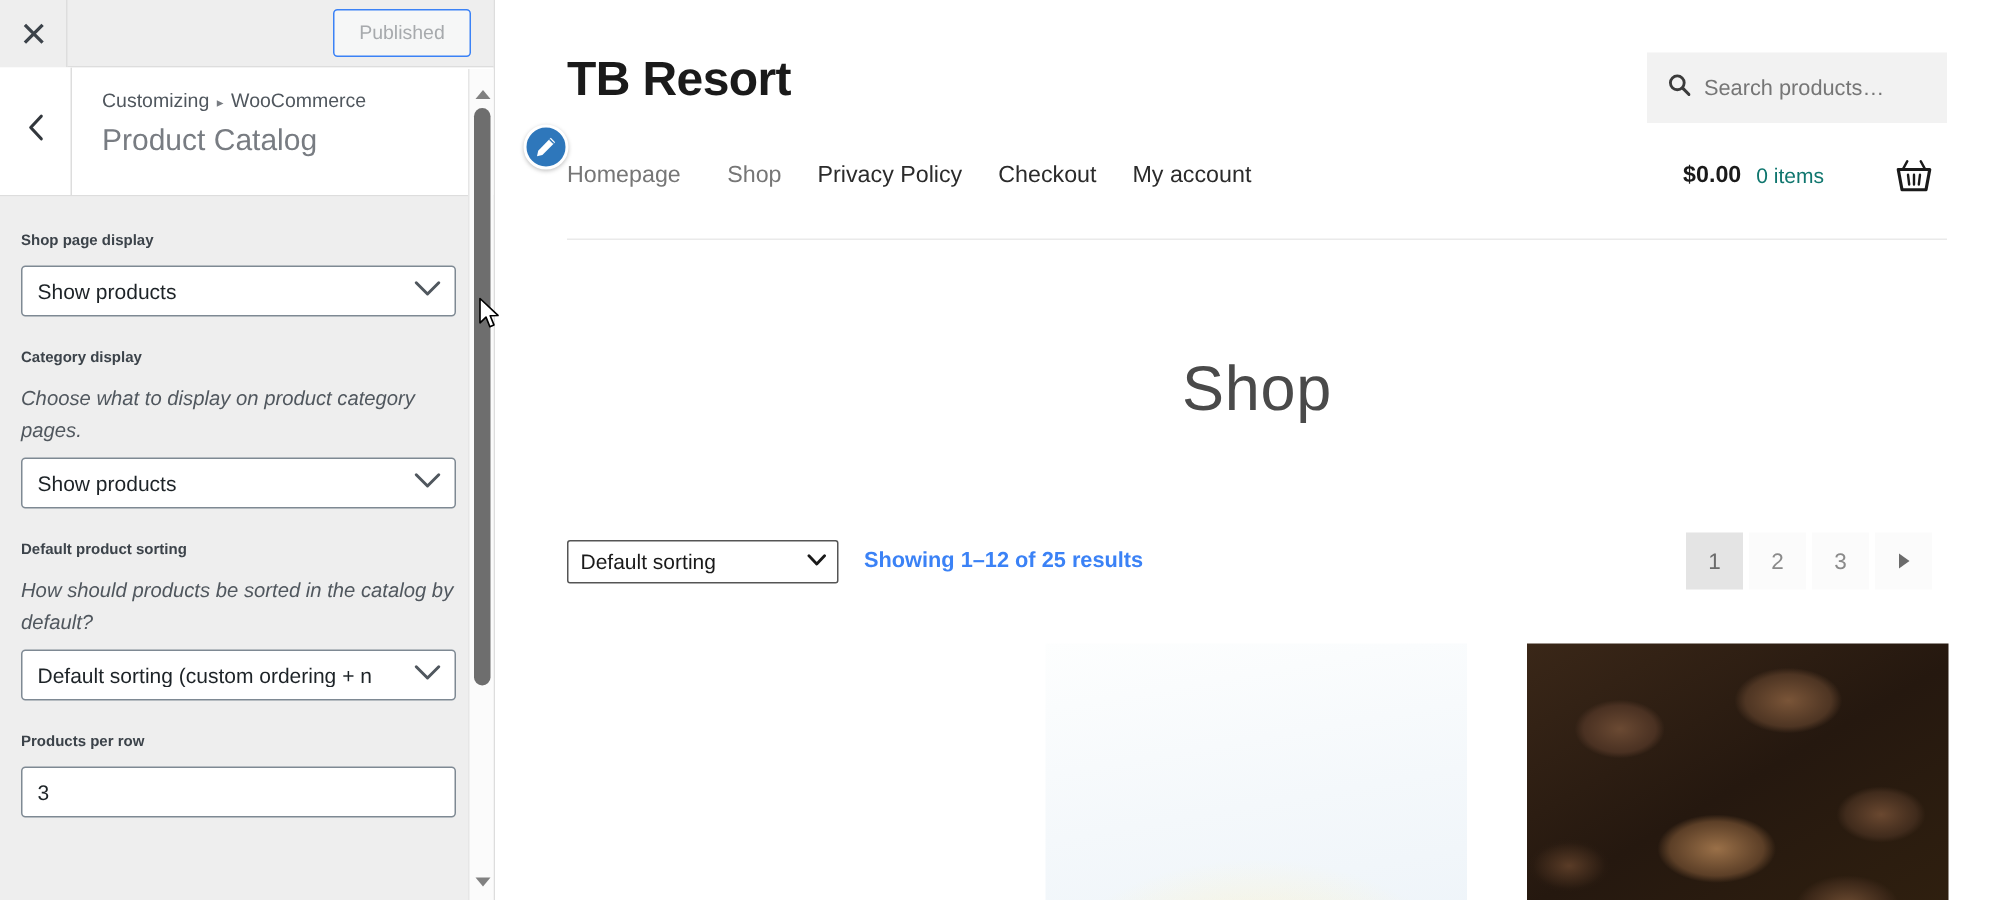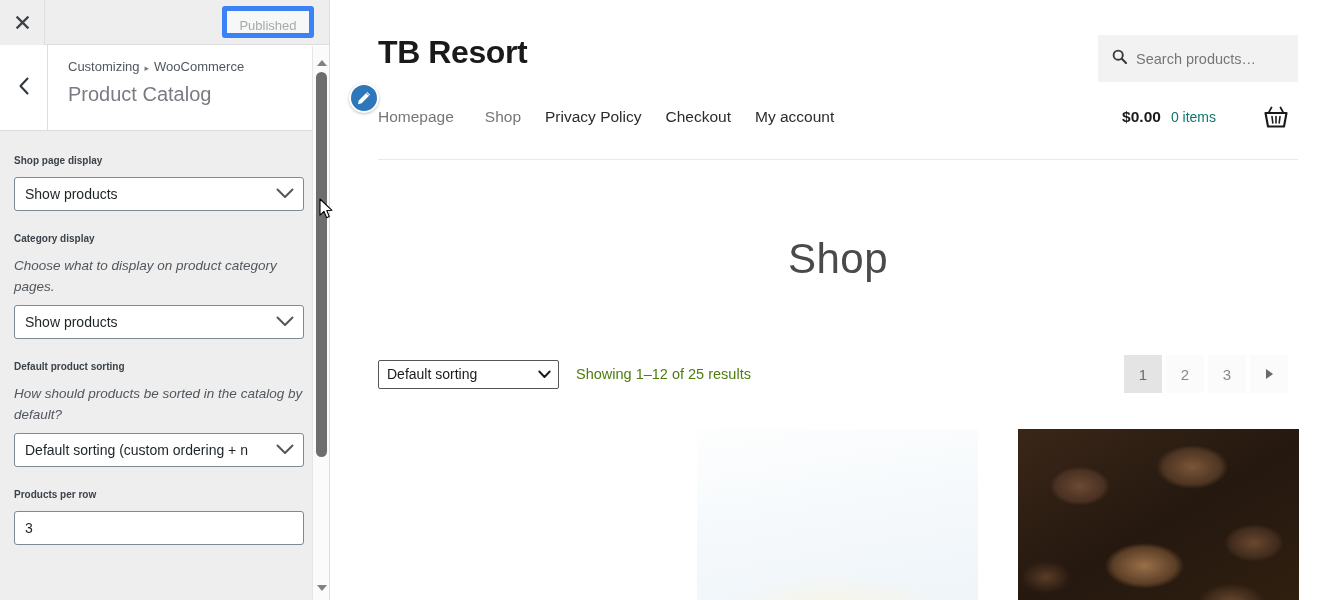--- a/index.html
+++ b/index.html
@@ -46,7 +46,7 @@
   .cz-publish {
     min-width: 92px; height: 32px;
     background: #f6f7f7;
-    border: 5px solid #3b82f6;
+    border: 1px solid #3b82f6;
     border-radius: 3px;
     color: #a7aaad;
     font-size: 13px;

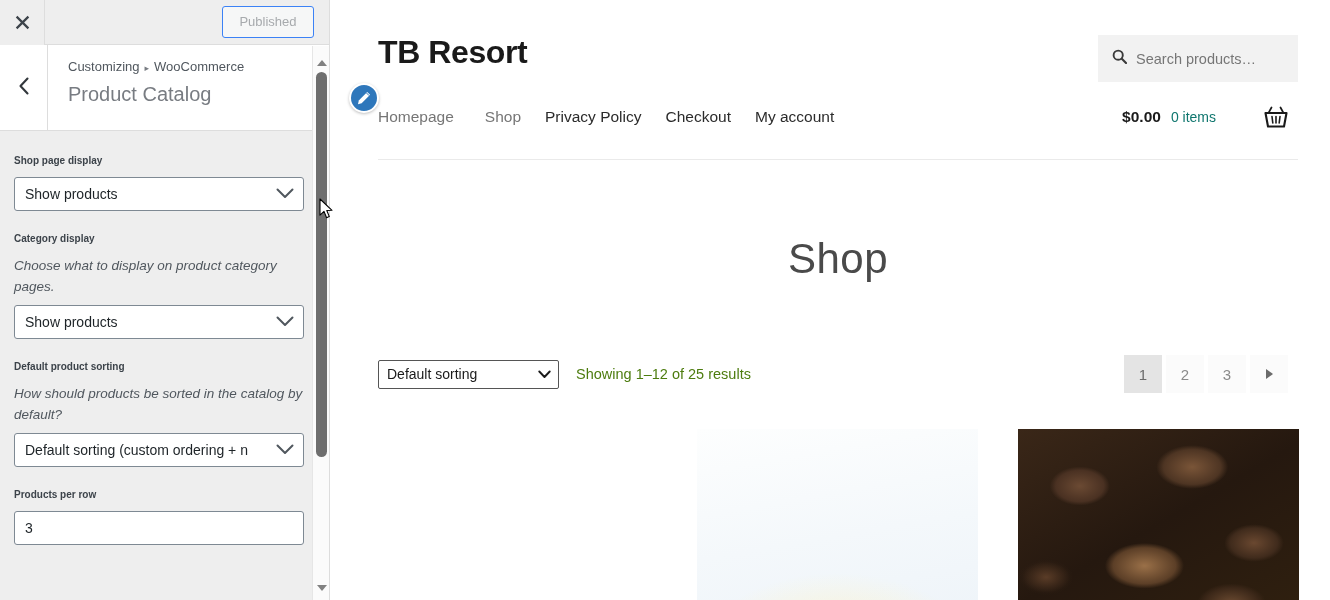--- a/index.html
+++ b/index.html
@@ -308,7 +308,7 @@
   }
   .ordering .txt { font-size: 14px; color: #1a1a1a; white-space: nowrap; }
   .ordering .chev { position: absolute; right: 7px; top: 50%; transform: translateY(-50%); }
-  .result-count { font-size: 14.5px; color: #4d7c0f; }
+  .result-count { font-size: 14.5px; color: #3b82f6; font-weight: bold; }
 
   .pagination { display: flex; align-items: center; gap: 4px; padding-right: 10px; }
   .pg {

